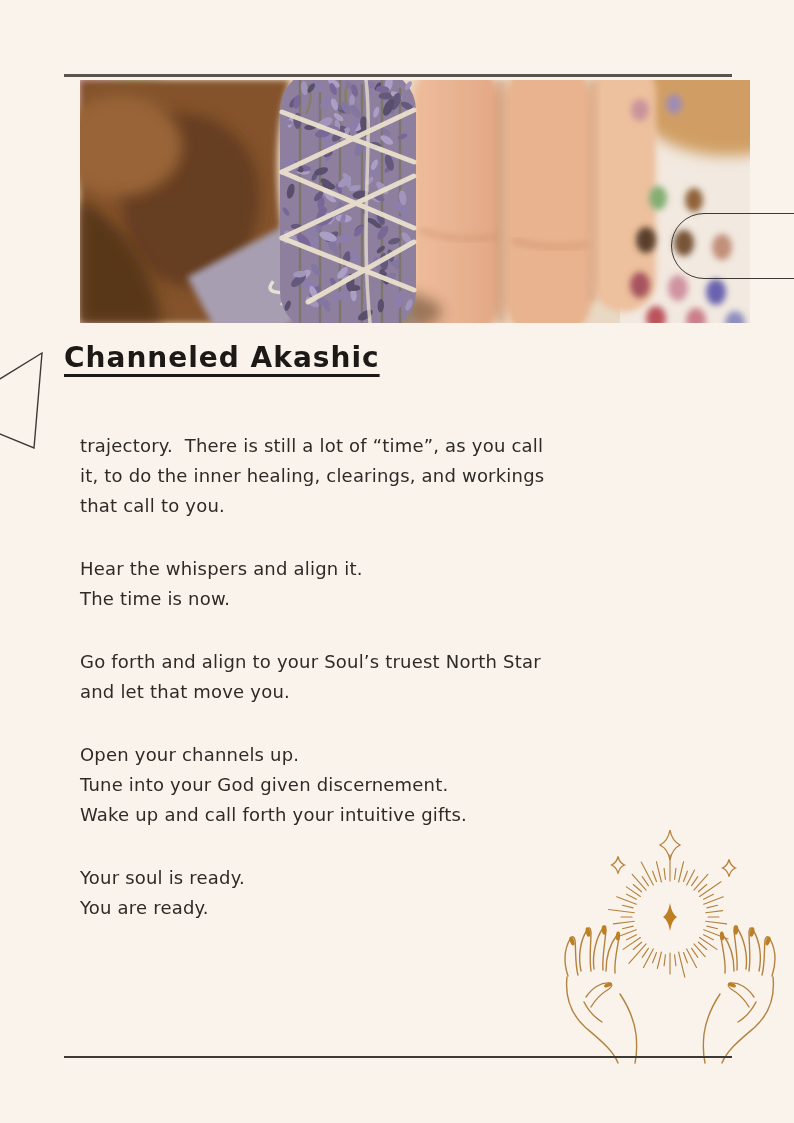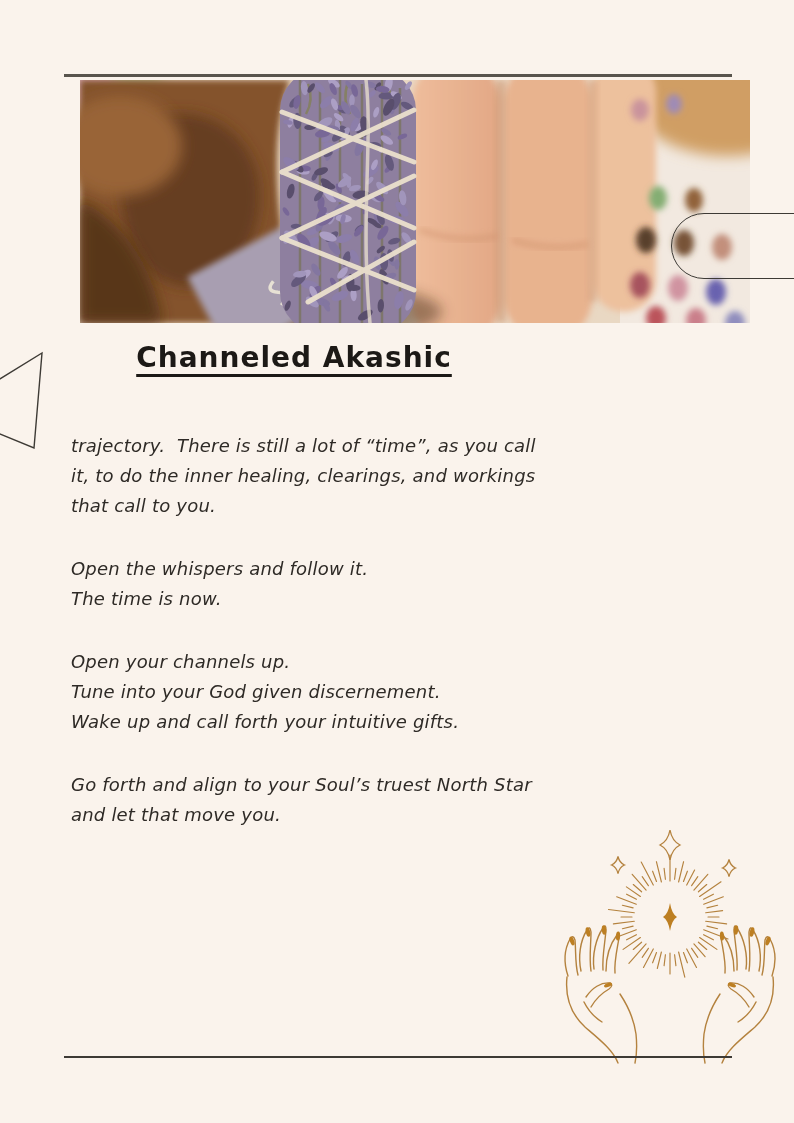--- a/index.html
+++ b/index.html
@@ -22,7 +22,7 @@
   .triangle{left:-2px;top:340px;width:70px;height:120px;overflow:visible;}
   .triangle path{stroke:var(--outline,#3d3a35);stroke-width:1.4;fill:none;}
   .title{
-    left:64px;top:337px;width:460px;text-align:center;
+    left:64px;top:337px;width:460px;text-align:left;
     font-weight:700;font-size:28px;line-height:42px;letter-spacing:1px;
     color:var(--title,#1c1916);
   }

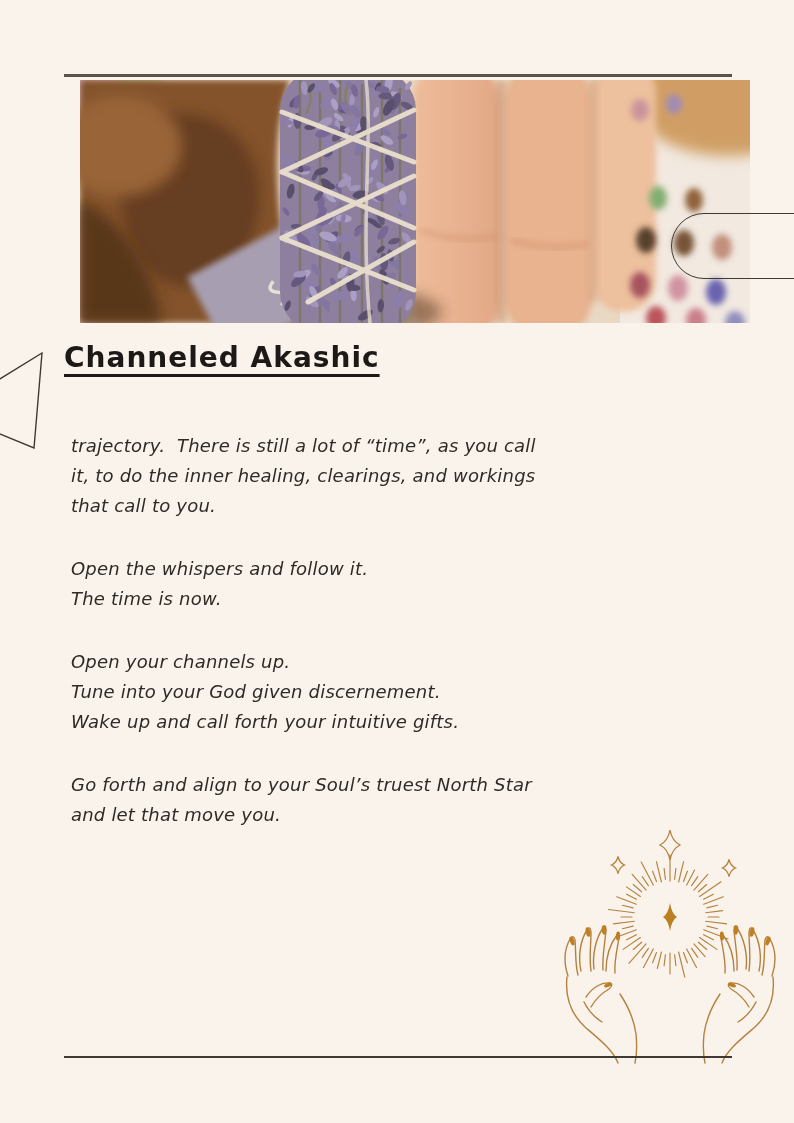--- a/index.html
+++ b/index.html
@@ -36,7 +36,7 @@
     font-size:18px;line-height:30px;letter-spacing:.2px;
     color:var(--text,#2e2a26);
   }
-  .body p{margin:0 0 33px 7px;white-space:pre-wrap;font-style:italic;}
+  .body p{margin:0 0 33px 16px;white-space:pre-wrap;}
   .decor{left:558px;top:824px;width:224px;height:236px;overflow:visible;}
   .gold-line{stroke:var(--gold,#b4823e);fill:none;stroke-width:1.4;stroke-linecap:round;}
   .gold-line.thin{stroke-width:1.15;}

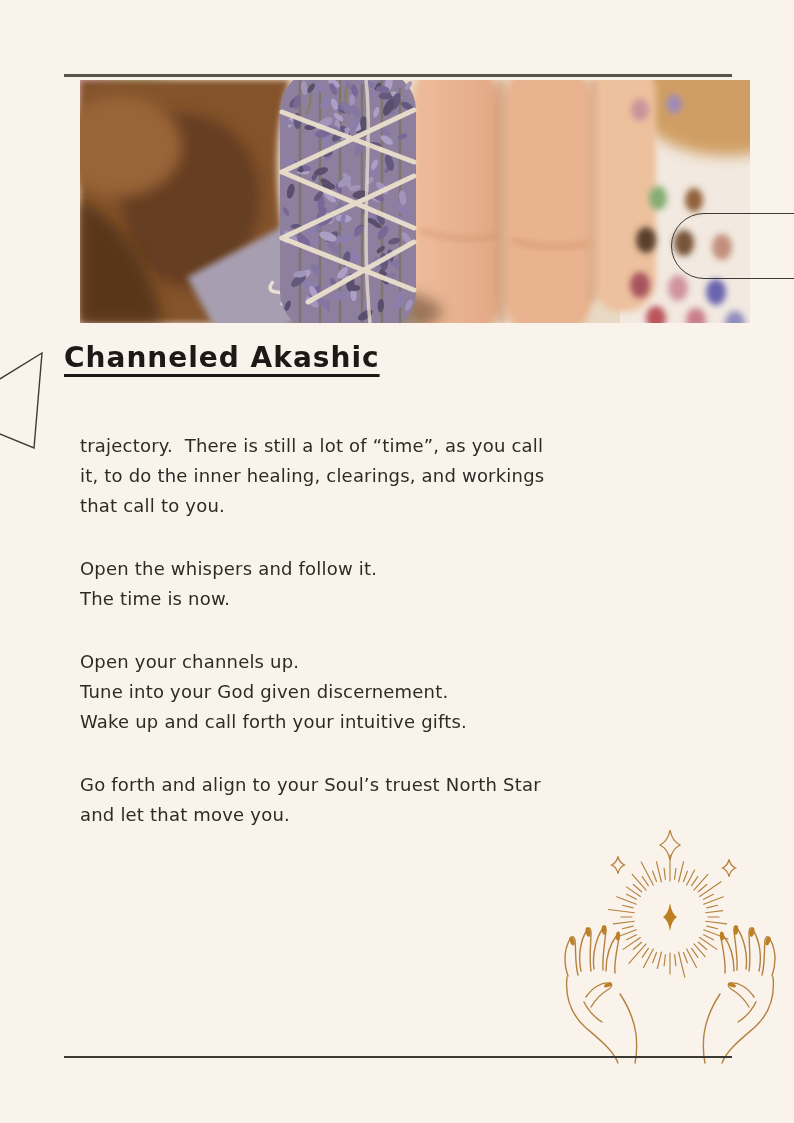--- a/index.html
+++ b/index.html
@@ -293,7 +293,7 @@
     <p>trajectory.  There is still a lot of “time”, as you call
 it, to do the inner healing, clearings, and workings
 that call to you.</p>
-    <p>Open the whispers and follow it.
+    <p>Hear the whispers and align it.
 The time is now.</p>
     <p>Open your channels up.
 Tune into your God given discernement.

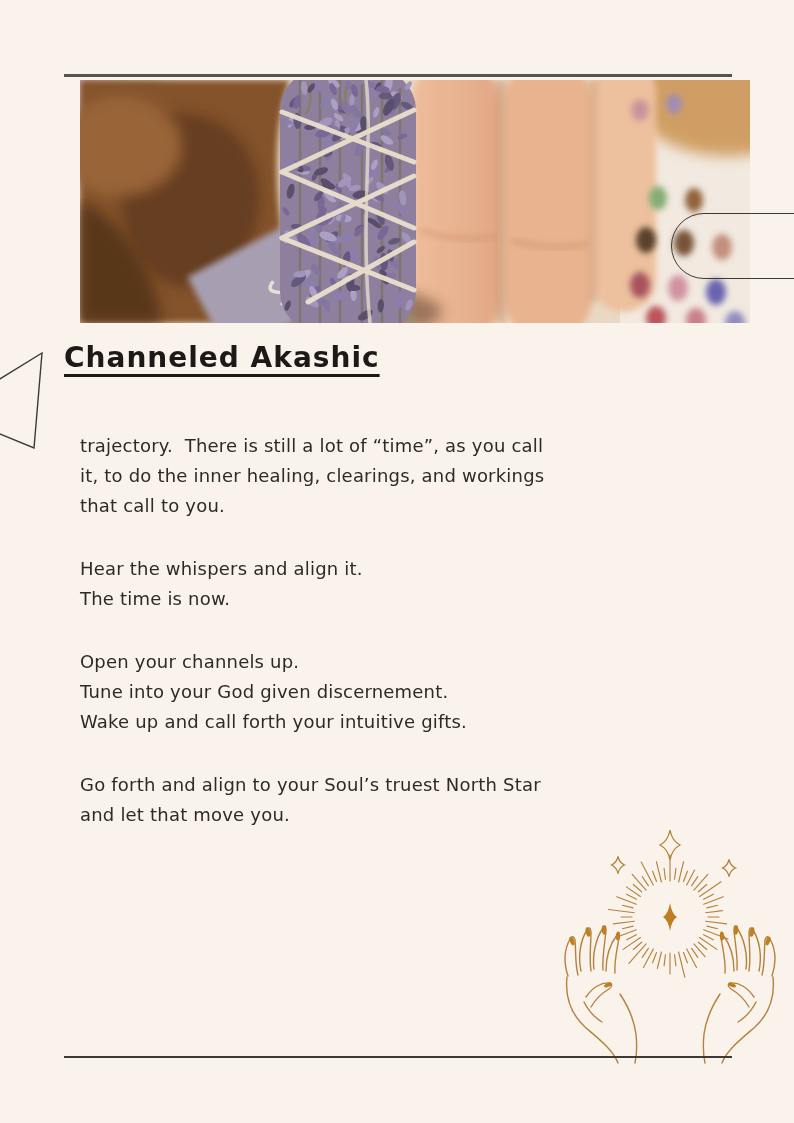--- a/index.html
+++ b/index.html
@@ -295,11 +295,11 @@
 that call to you.</p>
     <p>Hear the whispers and align it.
 The time is now.</p>
+    <p>Go forth and align to your Soul’s truest North Star
+and let that move you.</p>
     <p>Open your channels up.
 Tune into your God given discernement.
 Wake up and call forth your intuitive gifts.</p>
-    <p>Go forth and align to your Soul’s truest North Star
-and let that move you.</p>
   </div>
 
   <svg class="abs decor" viewBox="0 0 224 236">

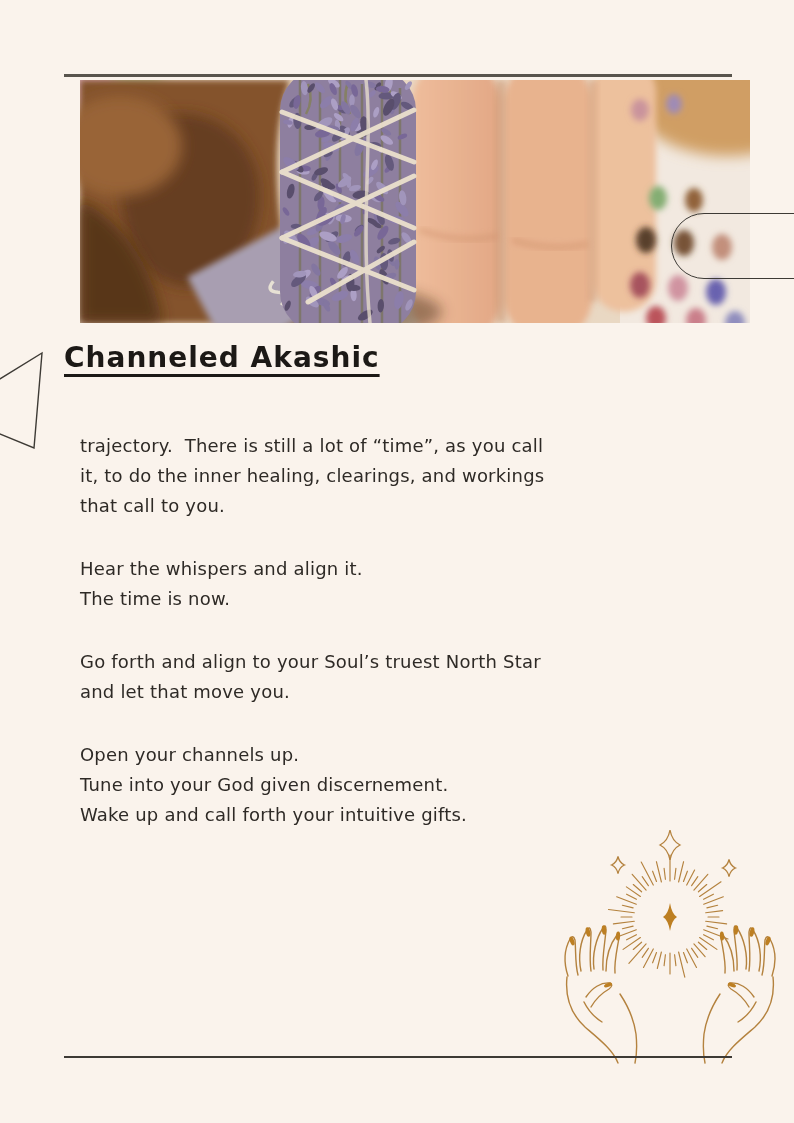--- a/index.html
+++ b/index.html
@@ -300,6 +300,8 @@
     <p>Open your channels up.
 Tune into your God given discernement.
 Wake up and call forth your intuitive gifts.</p>
+    <p>Your soul is ready.
+You are ready.</p>
   </div>
 
   <svg class="abs decor" viewBox="0 0 224 236">

